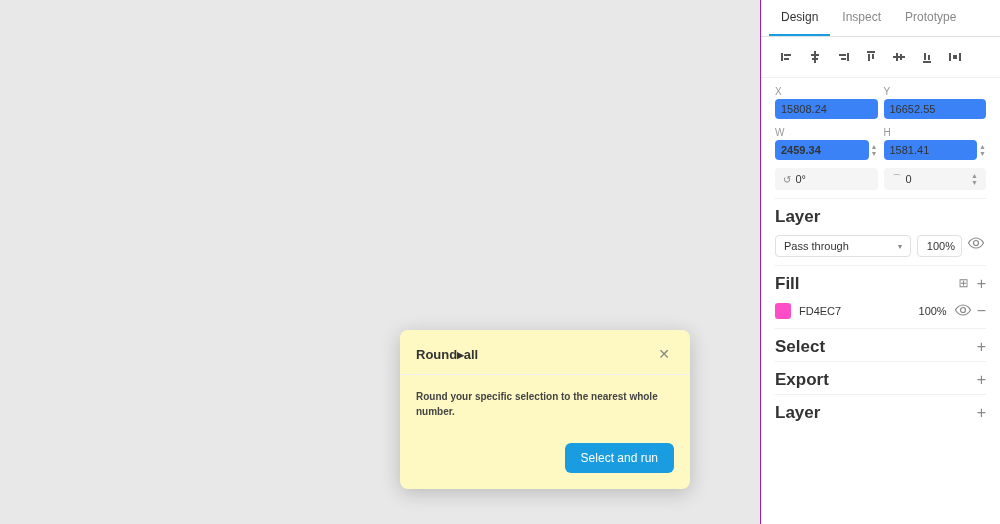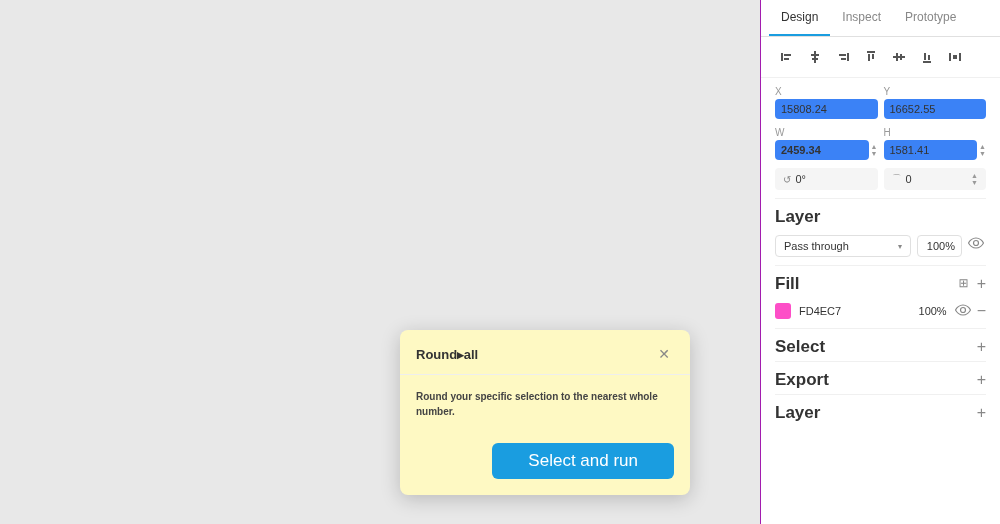--- a/index.html
+++ b/index.html
@@ -128,12 +128,12 @@
     }
 
     .btn-select-run {
-      padding: 8px 36px;
+      padding: 8px 16px;
       border: none;
       border-radius: 6px;
       background: #1a9de0;
       color: white;
-      font-size: 17px;
+      font-size: 12px;
       cursor: pointer;
       font-weight: 500;
     }

